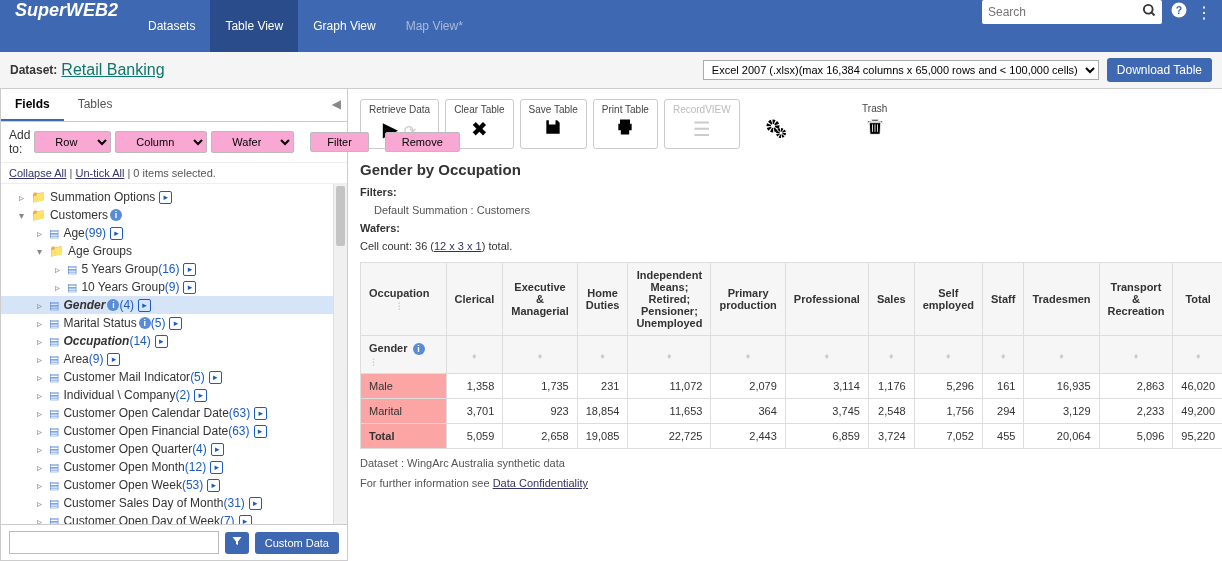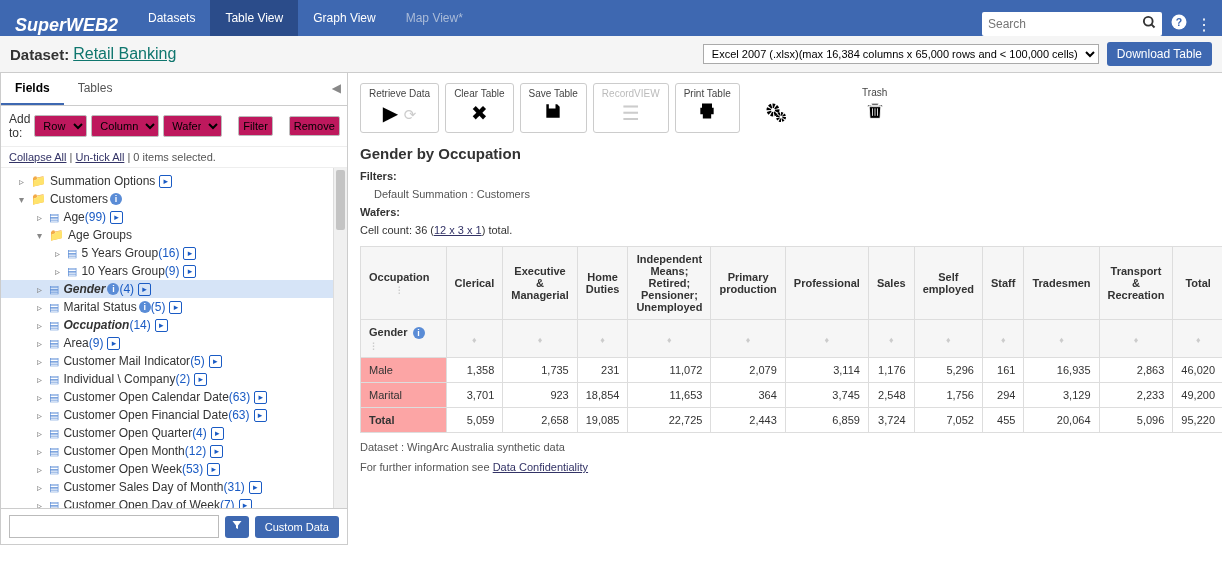--- a/index.html
+++ b/index.html
@@ -4,7 +4,7 @@
 <style>
 * { box-sizing: border-box; margin: 0; padding: 0; }
 body { font-family: Arial, sans-serif; font-size: 12px; color: #333; background: #fff; width: 1222px; }
-.topbar { background: #3e68b1; color: #fff; display: flex; align-items: flex-end; height: 36px; padding: 0 10px; }
+.topbar { background: #3e68b1; color: #fff; display: flex; align-items: flex-start; height: 52px; padding: 0 10px; }
 .logo { font-size: 18px; font-weight: bold; padding: 0 15px 0 5px; font-style: italic; }
 .topnav { display: flex; height: 100%; }
 .topnav-item { padding: 16px 15px; display: flex; align-items: center; cursor: pointer; }

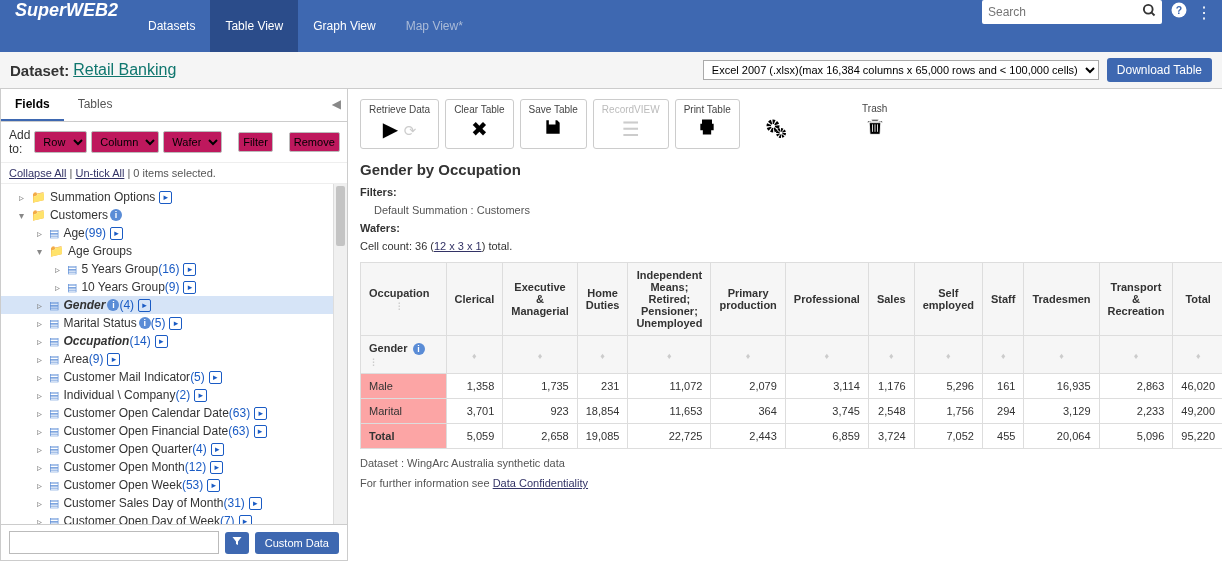--- a/index.html
+++ b/index.html
@@ -16,7 +16,7 @@
 .search-icon { position: absolute; right: 5px; top: 3px; color: #555; font-size: 14px; }
 .help-icon, .menu-icon { color: #fff; font-size: 16px; cursor: pointer; }
 .dataset-bar { background: #f5f5f5; border-bottom: 1px solid #ccc; padding: 6px 10px; display: flex; align-items: center; }
-.dataset-bar b { font-size: 15px; }
+.dataset-bar b { font-size: 12px; }
 .dataset-link { color: #0f766e; text-decoration: underline; margin-left: 4px; font-size: 16px; }
 .export-sel { margin-left: auto; font-size: 11px; border: 1px solid #aaa; padding: 2px 4px; background: #fff; }
 .download-btn { background: #3e68b1; color: #fff; border: none; padding: 5px 10px; margin-left: 8px; border-radius: 3px; font-size: 12px; cursor: pointer; }

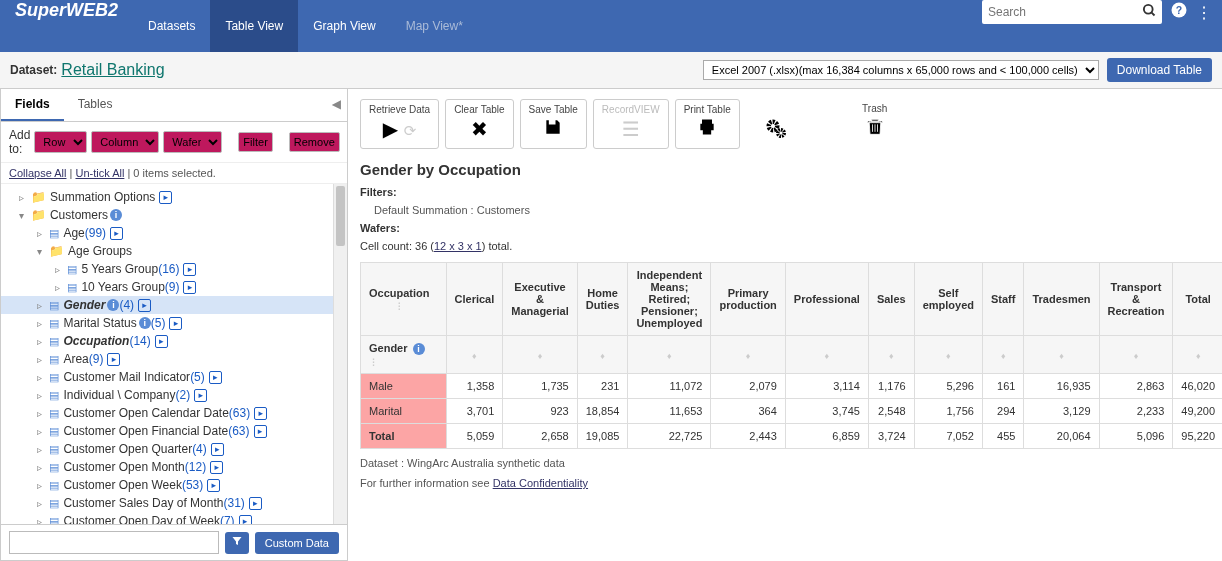--- a/index.html
+++ b/index.html
@@ -297,15 +297,15 @@
               <path d="M4 4h13l3 3v13H4z M7 4v5h8V4 M7 20v-7h10v7"></path>
             </svg></div>
       </div>
-      <div class="tool disabled">
-        <div class="tool-label">RecordVIEW</div>
-        <div class="tool-icon">☰</div>
-      </div>
       <div class="tool">
         <div class="tool-label">Print Table</div>
         <div class="tool-icon"><svg width="20" height="20" viewBox="0 0 24 24" fill="#000">
               <path d="M6 3h12v5H6z M4 8h16v8h-3v5H7v-5H4z M8 15h8v5H8z"></path>
             </svg></div>
+      </div>
+      <div class="tool disabled">
+        <div class="tool-label">RecordVIEW</div>
+        <div class="tool-icon">☰</div>
       </div>
       <div class="tool tool-noborder">
         <div class="tool-label">&nbsp;</div>

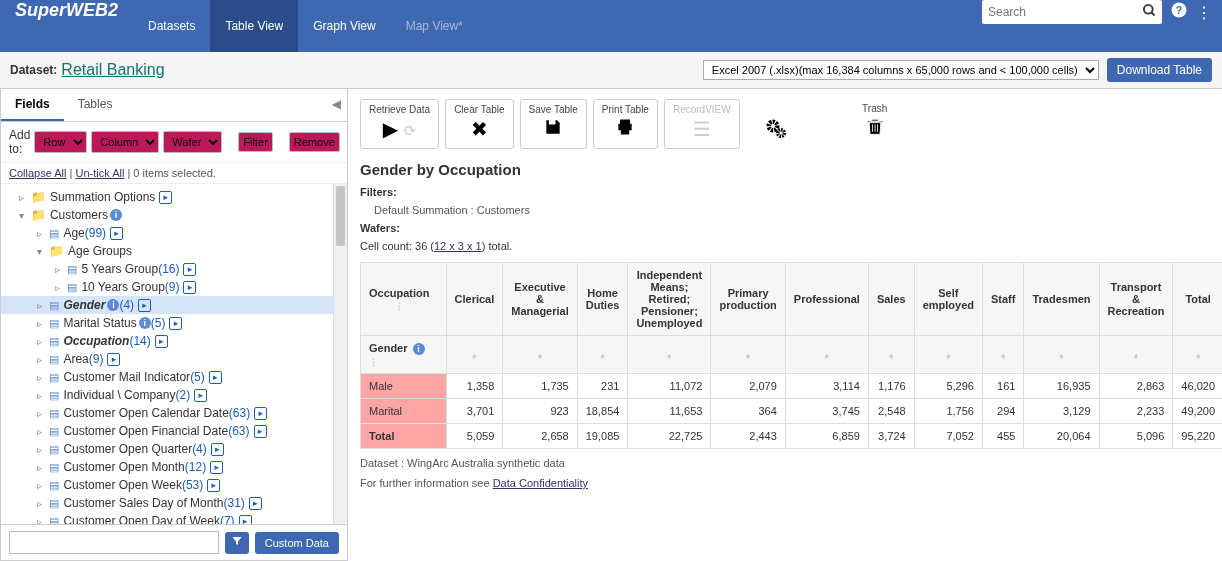--- a/index.html
+++ b/index.html
@@ -27,7 +27,7 @@
 .tab.active { color: #000; font-weight: bold; border-bottom: 2px solid #3e68b1; text-align: right; }
 .collapse-arrow { position: absolute; right: 6px; top: 8px; color: #888; cursor: pointer; }
 .addto { padding: 6px 8px; display: flex; align-items: center; gap: 4px; border-bottom: 1px solid #eee; }
-.addto select, .addto button { border: 1px solid #bbb; background: #be185d; padding: 3px 4px; font-size: 11px; cursor: pointer; border-radius: 2px; }
+.addto select, .addto button { border: 1px solid #bbb; background: #f9a8d4; padding: 3px 16px; font-size: 11px; cursor: pointer; border-radius: 2px; }
 .sep { width: 1px; background: #ccc; height: 18px; margin: 0 4px; }
 .mini-actions { padding: 4px 8px; font-size: 11px; color: #555; border-bottom: 1px solid #eee; }
 .mini-actions a { color: #336; text-decoration: underline; cursor: pointer; }

